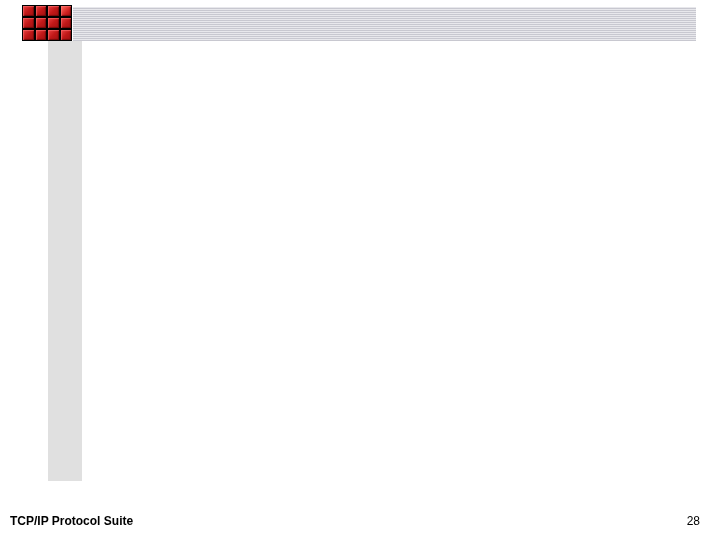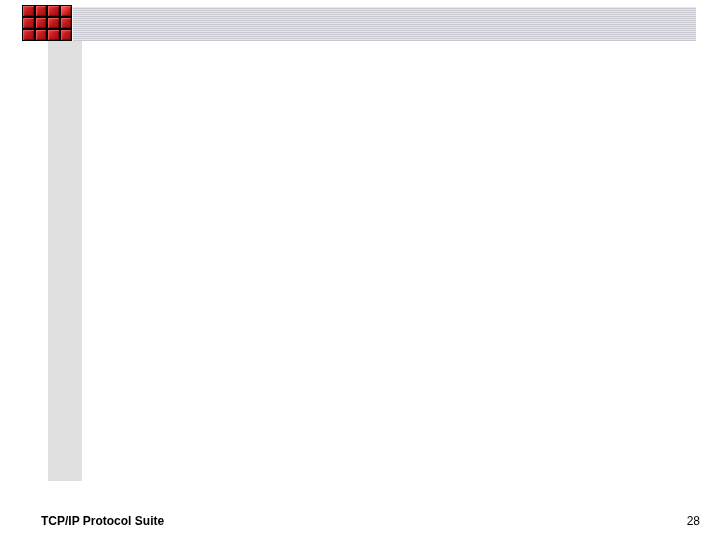--- a/index.html
+++ b/index.html
@@ -70,7 +70,6 @@
       font-weight: bold;
       color: #000;
       font-family: Verdana, Arial, sans-serif;
-      margin-left: 31px;
     }
     .footer-right {
       position: absolute;

